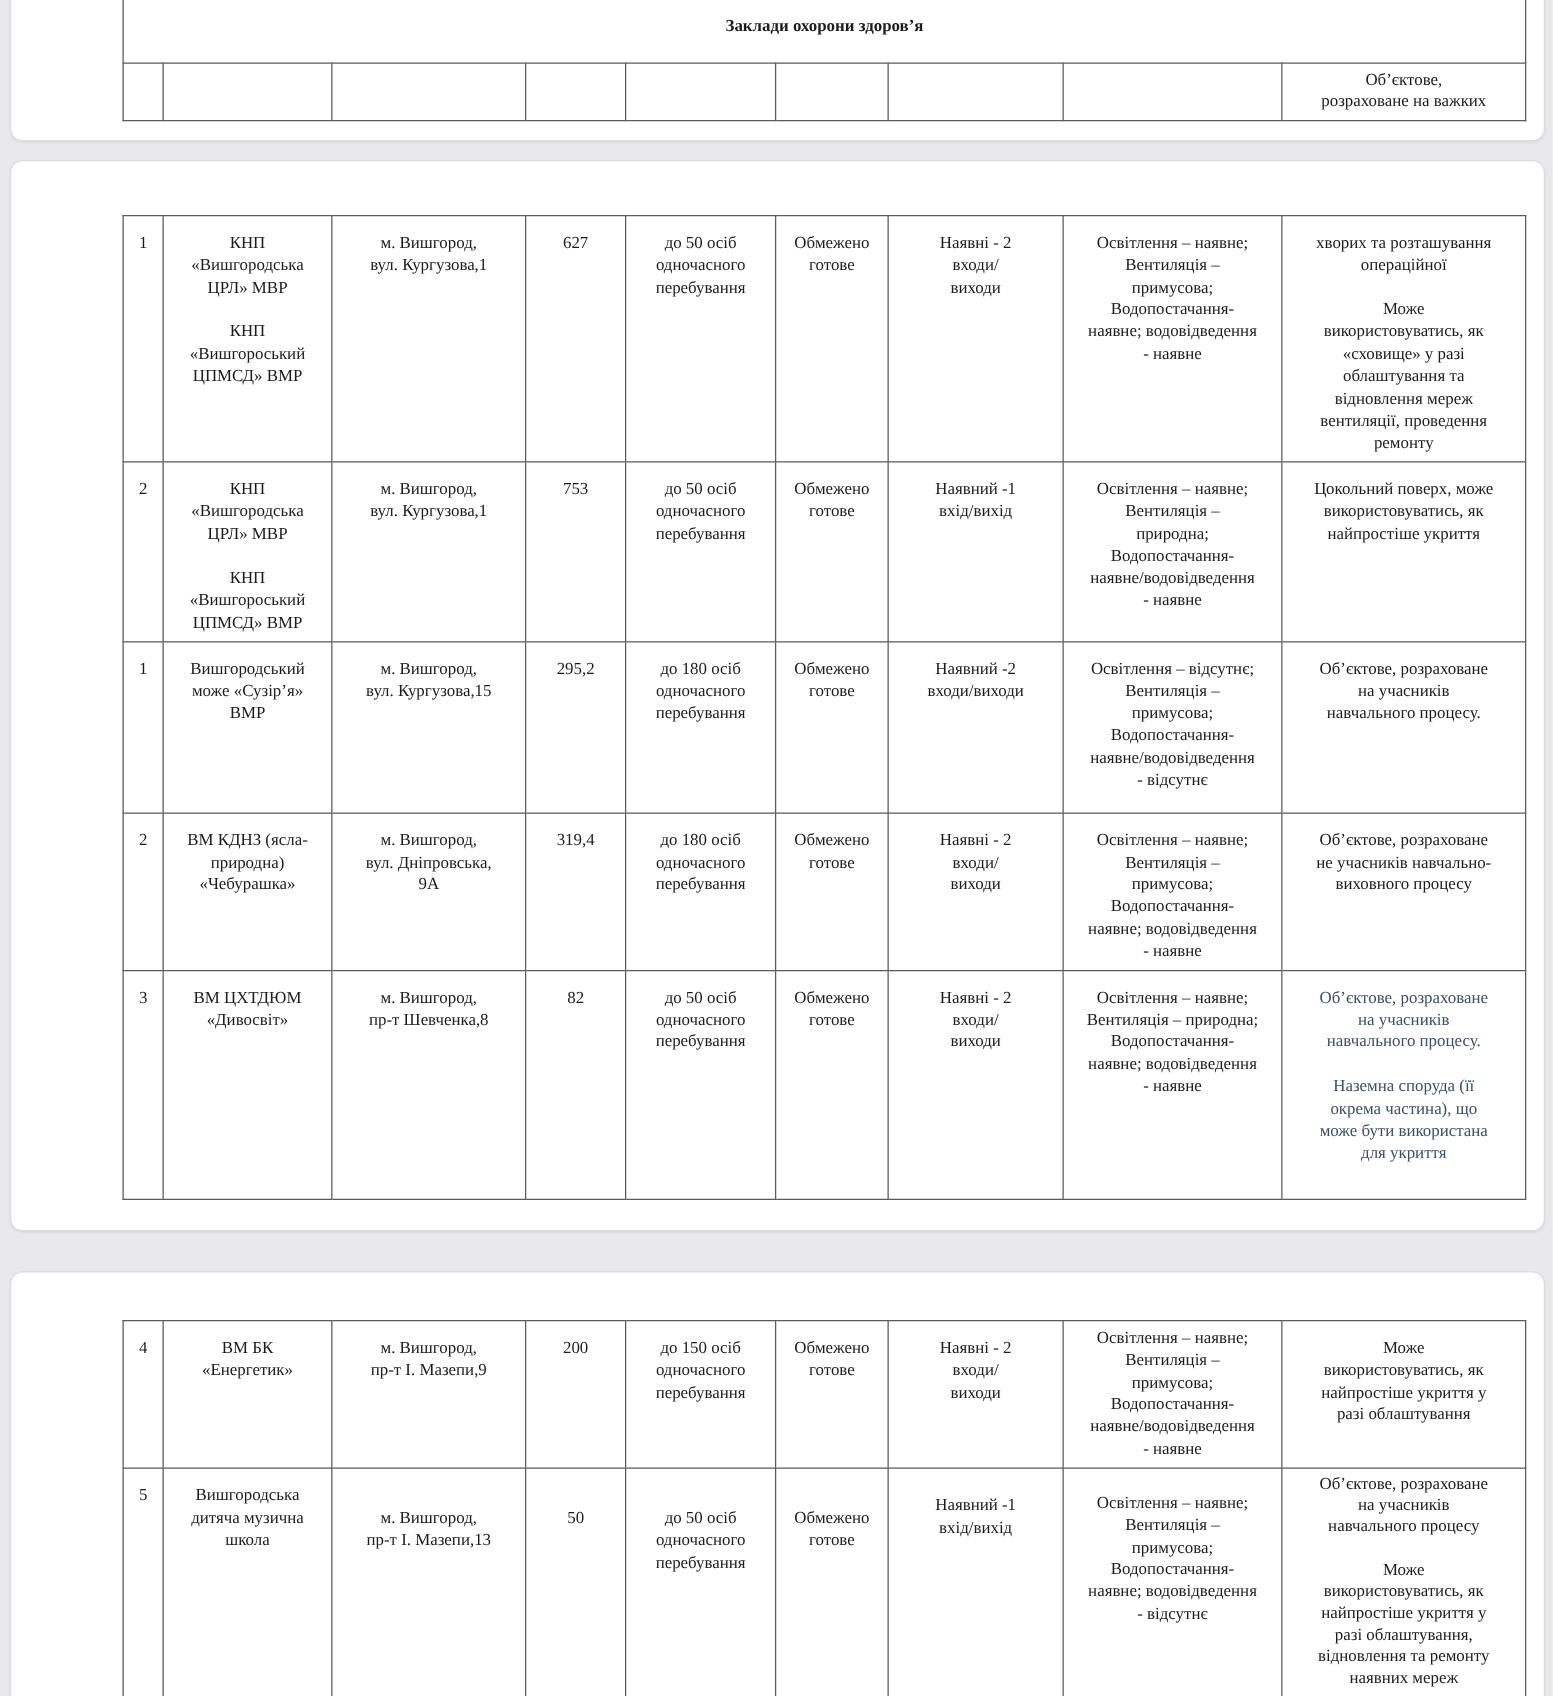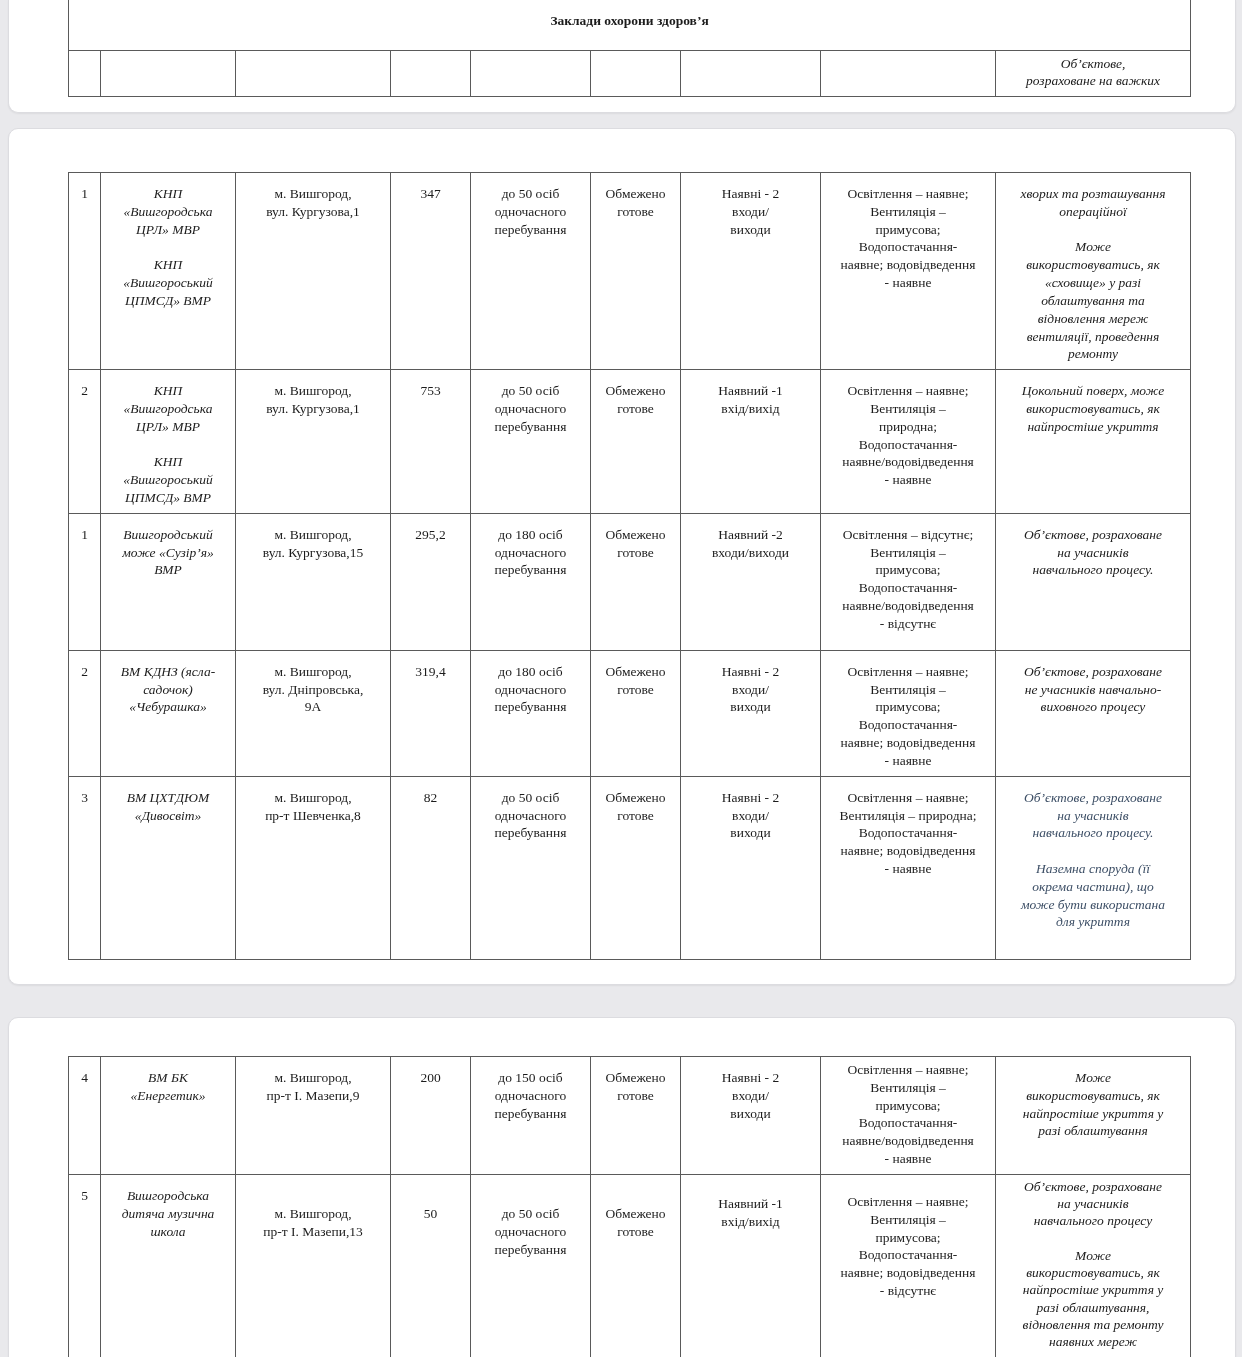--- a/index.html
+++ b/index.html
@@ -26,7 +26,7 @@
   table.doc {
     border-collapse: collapse;
     table-layout: fixed;
-    margin-left: 59px;
+    margin-left: 89px;
     width: 1122px;
   }
   table.doc td {

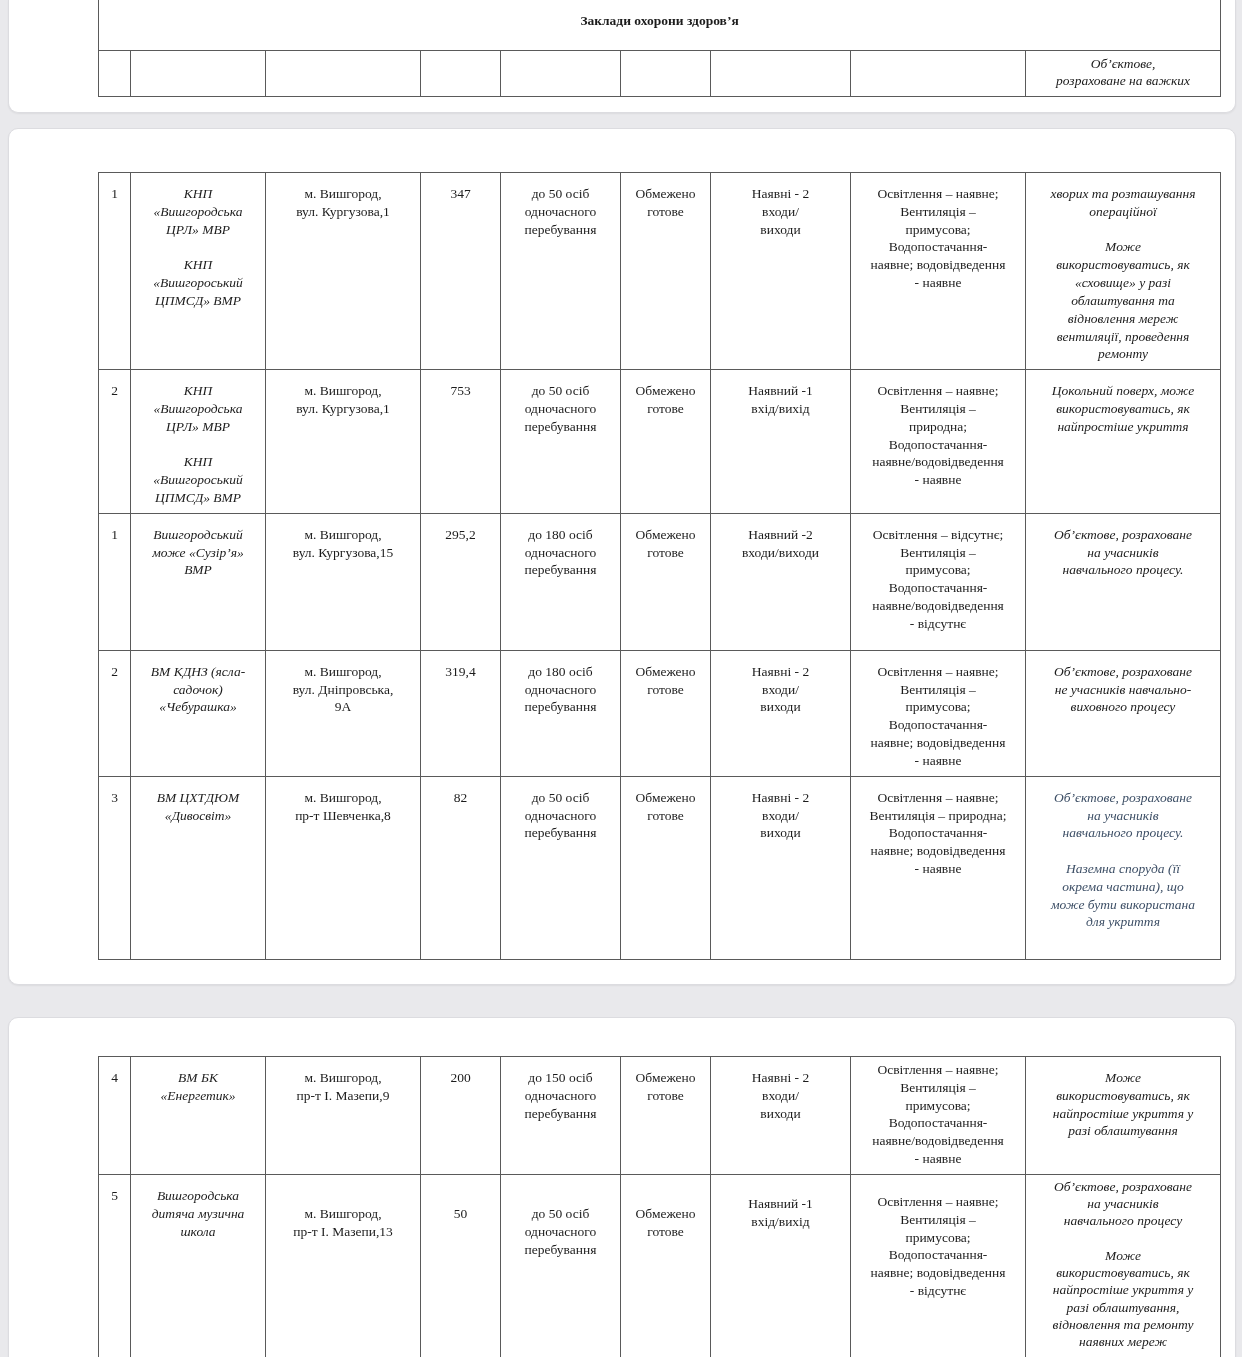--- a/index.html
+++ b/index.html
@@ -47,7 +47,7 @@
     vertical-align: middle;
     padding: 6px 4px;
   }
-  td.cell-facility-name, td.cell-notes { padding-top: 7px; font-style: italic; }
+  td.cell-facility-name, td.cell-notes { padding-top: 7px; }
   td.notes-blue { color: #3d4f66; }
   td.cell-area, td.cell-number { padding-top: 16px; }
 </style>

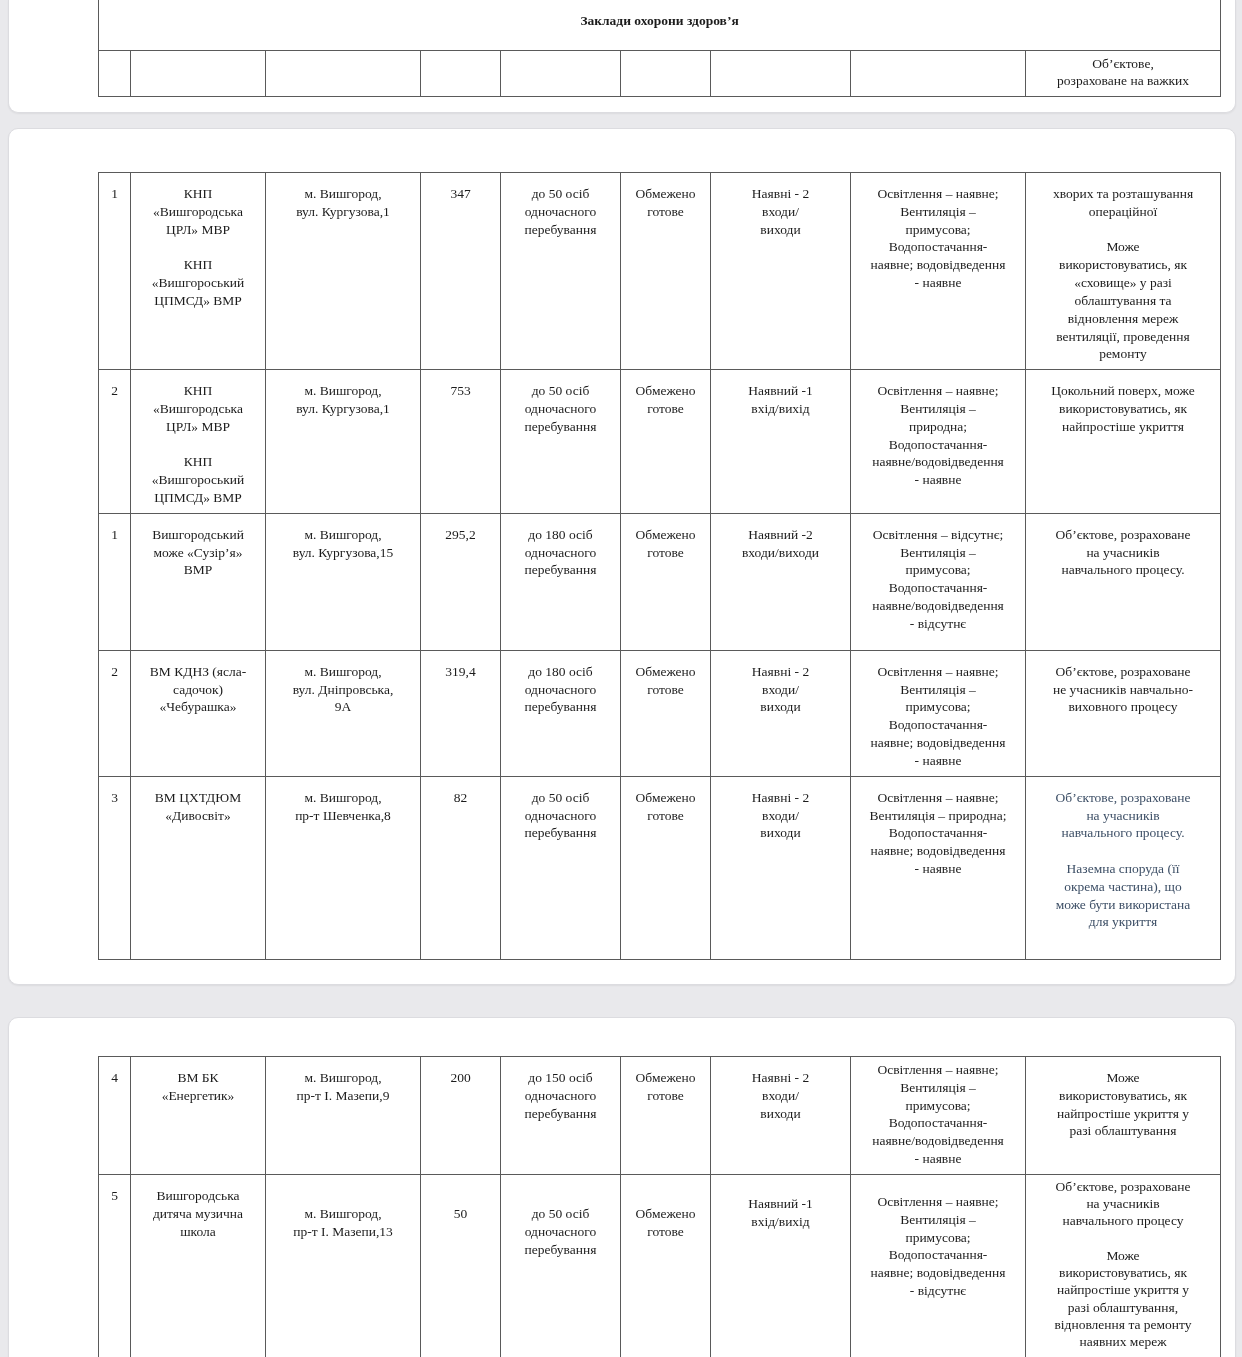--- a/index.html
+++ b/index.html
@@ -113,7 +113,7 @@
 ЦПМСД» ВМР</td>
       <td>м. Вишгород,
 вул. Кургузова,1</td>
-      <td class="cell-area">347</td>
+      <td class="cell-area">627</td>
       <td>до 50 осіб
 одночасного
 перебування</td>

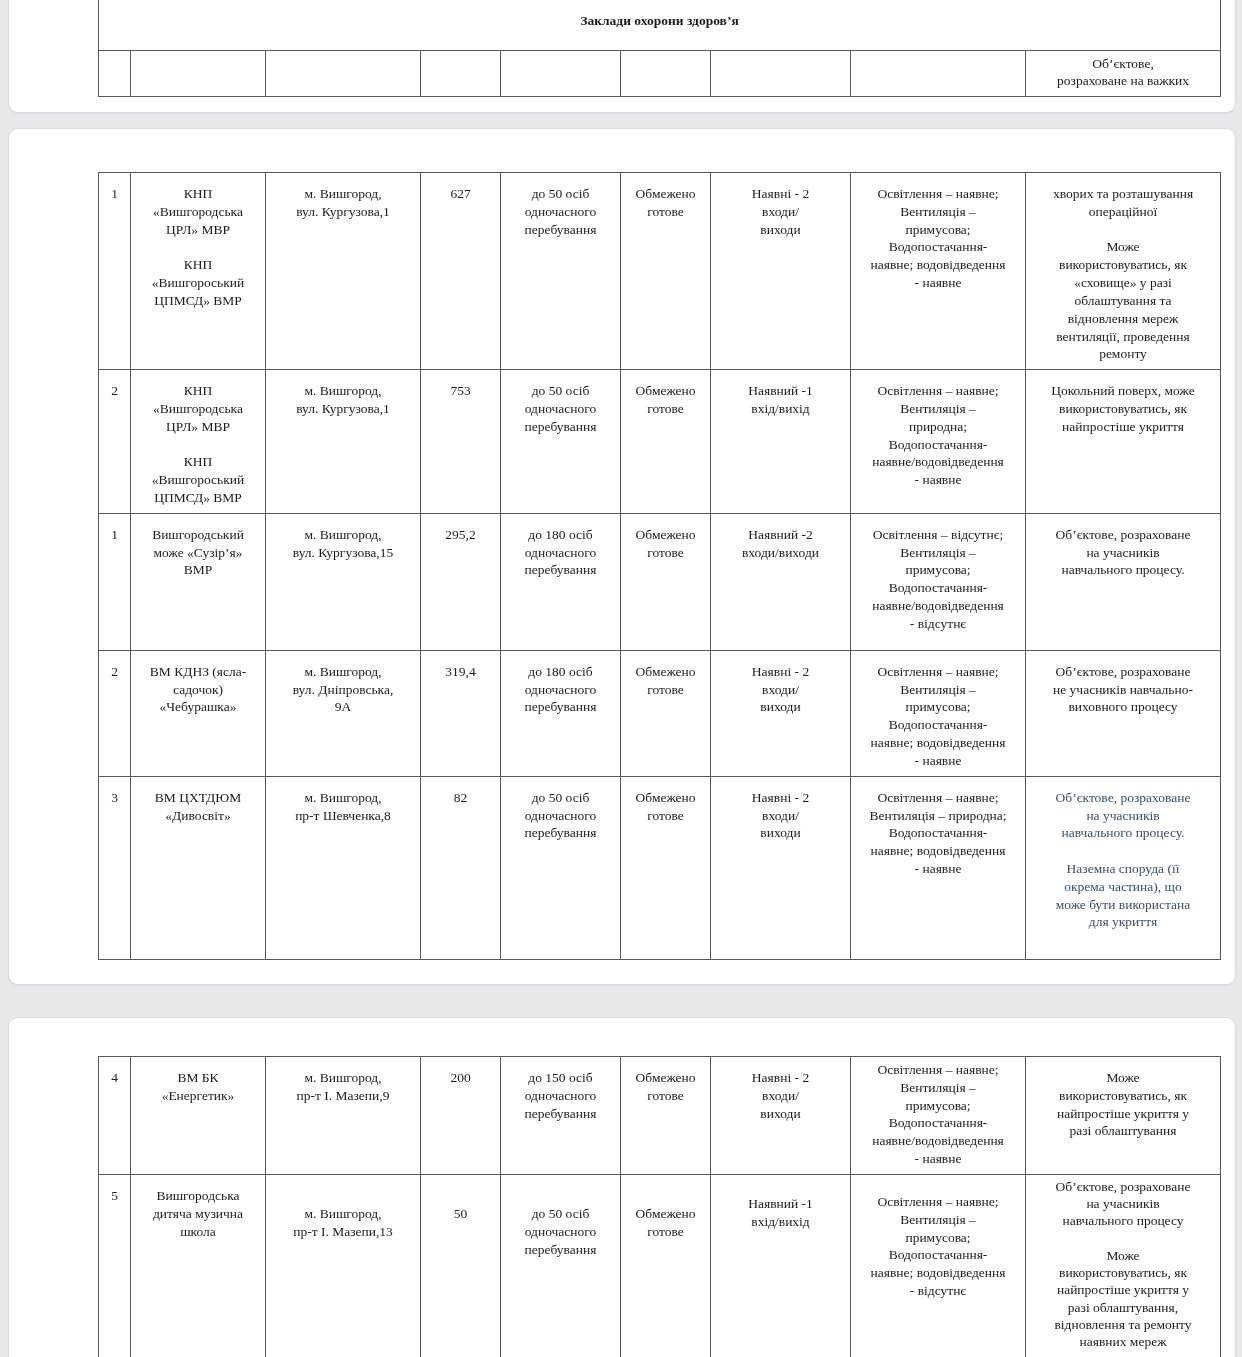--- a/index.html
+++ b/index.html
@@ -200,7 +200,7 @@
     <tr style="height:110px">
       <td class="cell-number">2</td>
       <td class="cell-facility-name">ВМ КДНЗ (ясла-
-садочок)
+природна)
 «Чебурашка»</td>
       <td>м. Вишгород,
 вул. Дніпровська,

